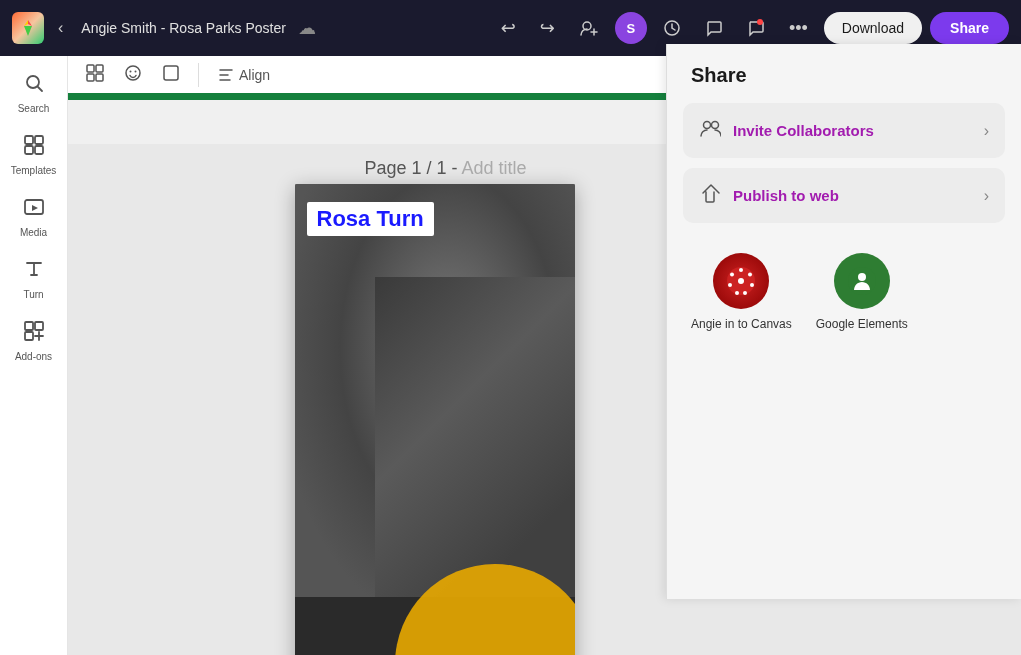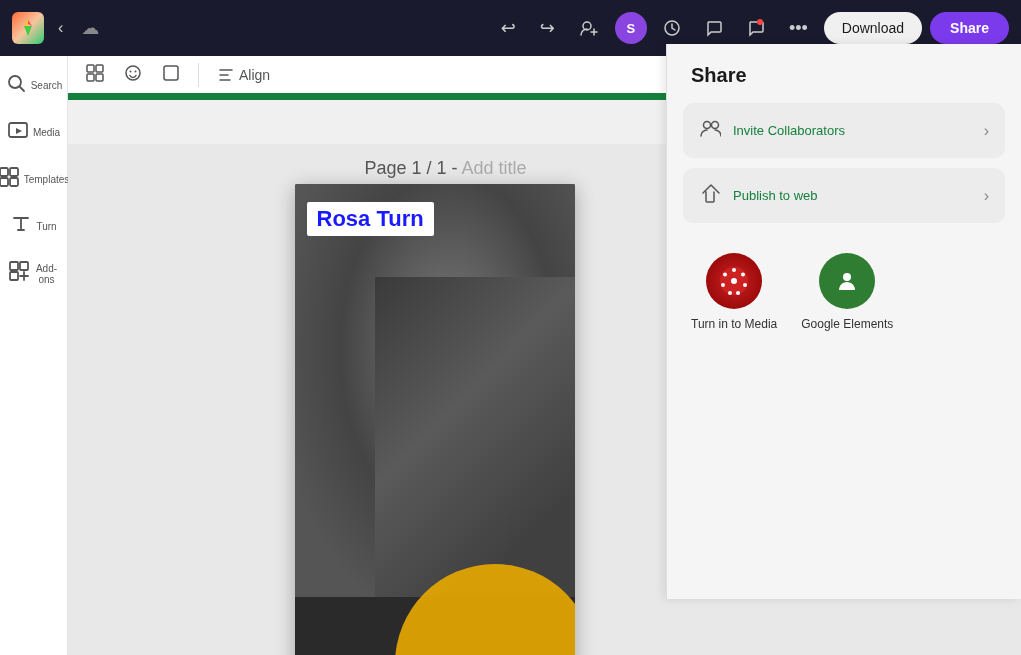--- a/index.html
+++ b/index.html
@@ -220,6 +220,7 @@
     </svg>
   </div>
   <button class="topbar-nav-btn">‹</button>
+  <span class="topbar-title">Angie Smith - Rosa Parks Poster</span>
   <span class="topbar-cloud">☁</span>
   <div class="topbar-spacer"></div>
   <button class="topbar-icon-btn">↩</button>

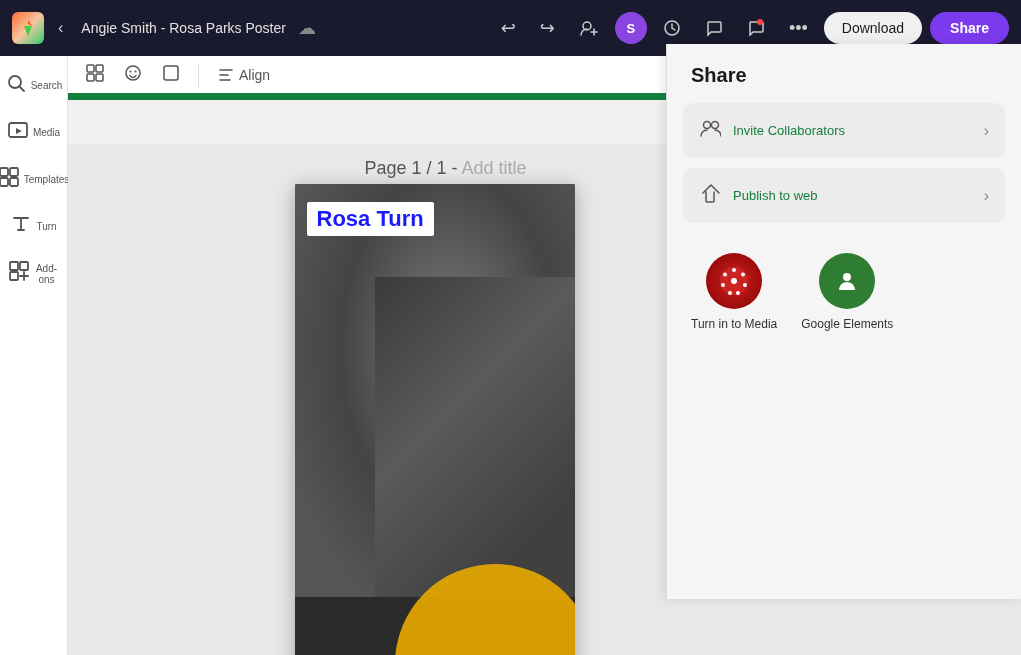--- a/index.html
+++ b/index.html
@@ -65,7 +65,7 @@
       flex-shrink: 0;
     }
     .sidebar-item {
-      display: flex; flex-direction: row; align-items: center; justify-content: center;
+      display: flex; flex-direction: column; align-items: center; justify-content: center;
       width: 60px; padding: 8px 4px; border-radius: 8px; cursor: pointer; gap: 4px;
       color: #555;
     }

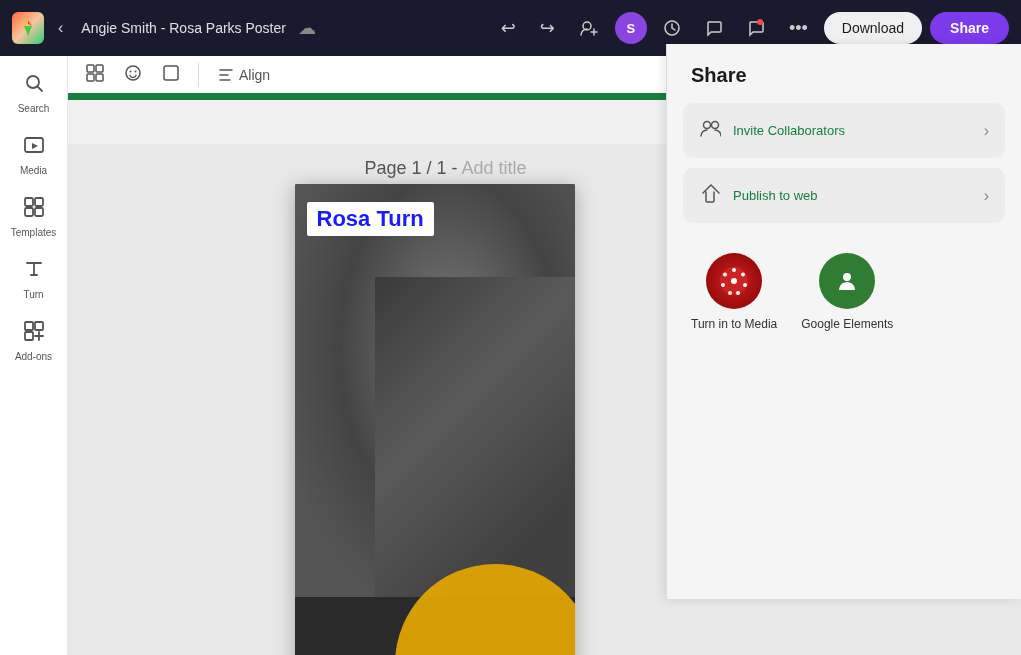--- a/index.html
+++ b/index.html
@@ -172,7 +172,7 @@
       gap: 12px;
     }
     .share-option-icon { font-size: 20px; color: #555; flex-shrink: 0; }
-    .share-option-label { font-size: 13px; color: #15803d; flex: 1; font-weight: 400; }
+    .share-option-label { font-size: 15px; color: #a21caf; flex: 1; font-weight: 700; }
     .share-option-arrow { font-size: 16px; color: #888; }
 
     .share-apps {

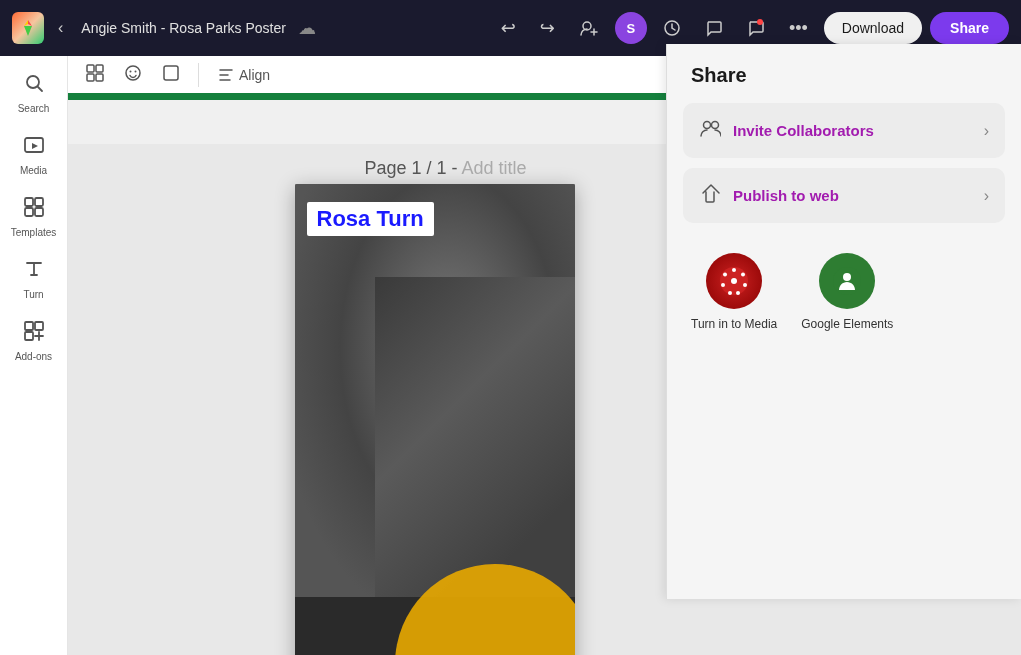--- a/index.html
+++ b/index.html
@@ -270,15 +270,6 @@
     <div class="sidebar-item">
       <span class="s-icon">
         <svg width="22" height="22" viewBox="0 0 22 22" fill="none">
-          <rect x="2" y="4" width="18" height="14" rx="2" stroke="#555" stroke-width="1.8"></rect>
-          <path d="M9 9l6 3-6 3V9z" fill="#555"></path>
-        </svg>
-      </span>
-      <span class="s-label">Media</span>
-    </div>
-    <div class="sidebar-item">
-      <span class="s-icon">
-        <svg width="22" height="22" viewBox="0 0 22 22" fill="none">
           <rect x="2" y="2" width="8" height="8" rx="1.5" stroke="#555" stroke-width="1.8"></rect>
           <rect x="12" y="2" width="8" height="8" rx="1.5" stroke="#555" stroke-width="1.8"></rect>
           <rect x="2" y="12" width="8" height="8" rx="1.5" stroke="#555" stroke-width="1.8"></rect>
@@ -286,6 +277,15 @@
         </svg>
       </span>
       <span class="s-label">Templates</span>
+    </div>
+    <div class="sidebar-item">
+      <span class="s-icon">
+        <svg width="22" height="22" viewBox="0 0 22 22" fill="none">
+          <rect x="2" y="4" width="18" height="14" rx="2" stroke="#555" stroke-width="1.8"></rect>
+          <path d="M9 9l6 3-6 3V9z" fill="#555"></path>
+        </svg>
+      </span>
+      <span class="s-label">Media</span>
     </div>
     <div class="sidebar-item">
       <span class="s-icon">

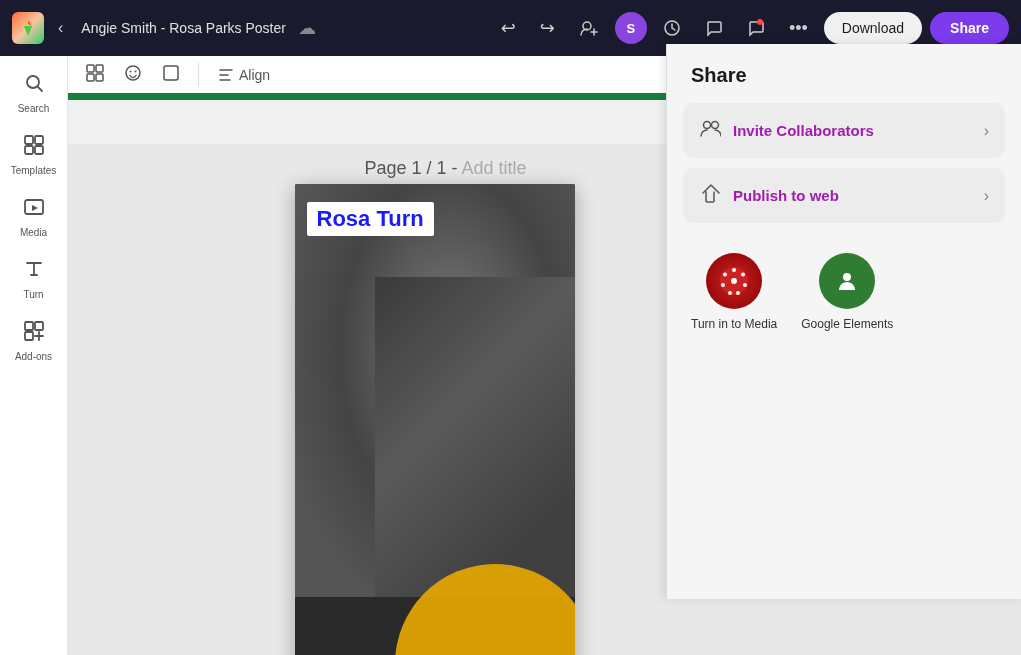--- a/index.html
+++ b/index.html
@@ -415,7 +415,7 @@
             <circle cx="17" cy="17" r="3" fill="white"></circle>
           </svg>
         </div>
-        <span class="share-app-label">Turn in to Media</span>
+        <span class="share-app-label">Angie in to Canvas</span>
       </div>
 
       <div class="share-app">

